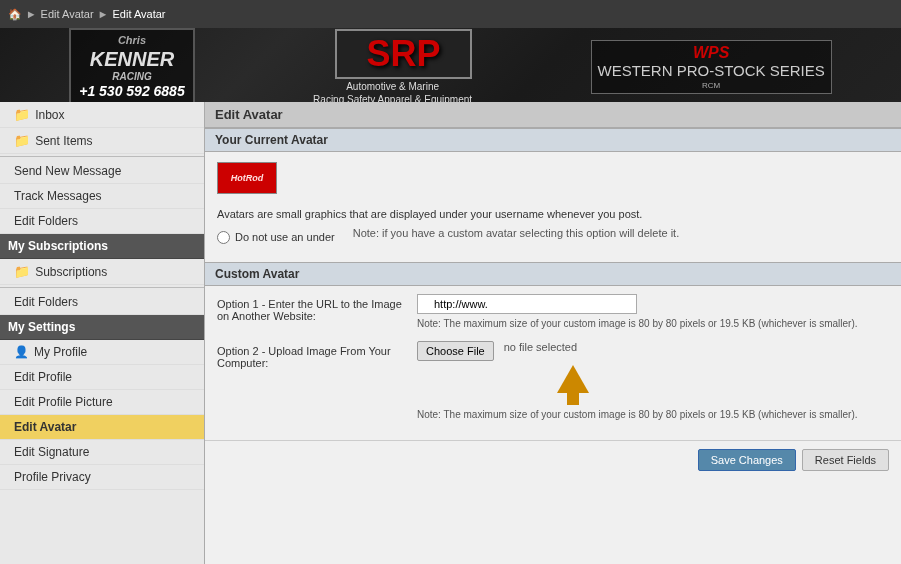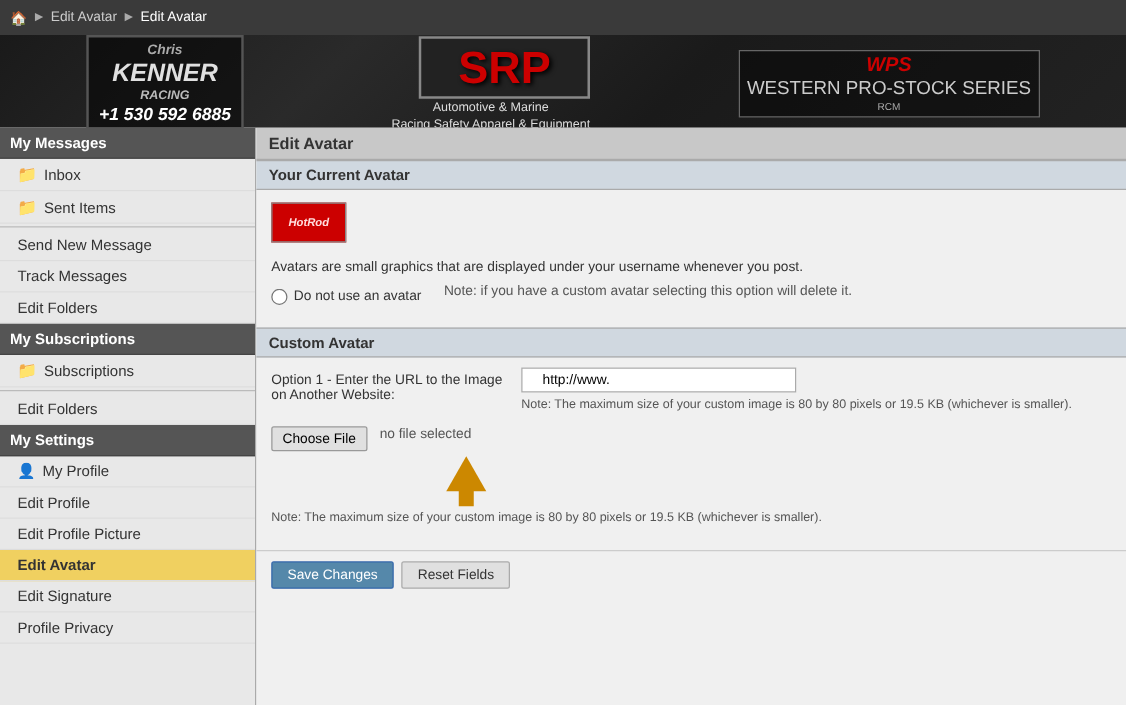--- a/index.html
+++ b/index.html
@@ -307,7 +307,6 @@
 
   <div class="sidebar">
 
-    <div class="sidebar-section-header">My Messages</div>
     <div class="sidebar-item">
       <span class="folder-icon">📁</span>
       <span>Inbox</span>

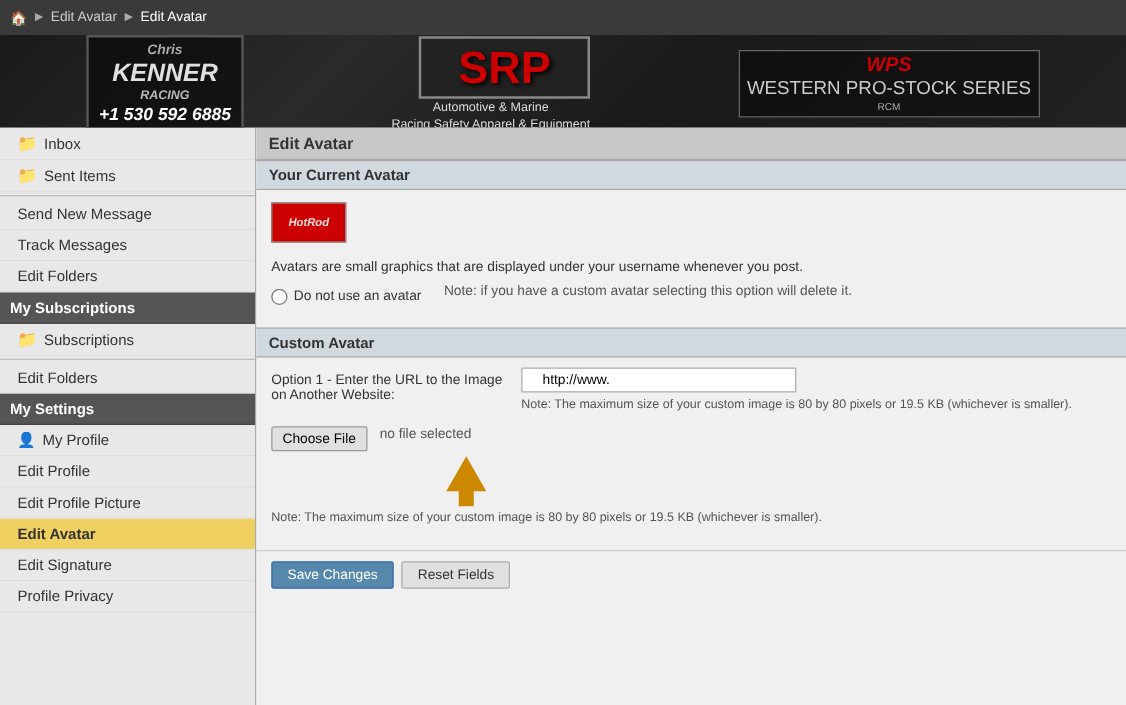--- a/index.html
+++ b/index.html
@@ -373,7 +373,7 @@
           <div style="display:flex;align-items:flex-start;gap:8px;margin-top:4px;">
             <div class="radio-row">
               <input type="radio" name="avatar-option" style="">
-              <span>Do not use an avatar</span>
+              <span>Do not use an under</span>
             </div>
             <div class="note-text">Note: if you have a custom avatar selecting this option will delete it.</div>
           </div>

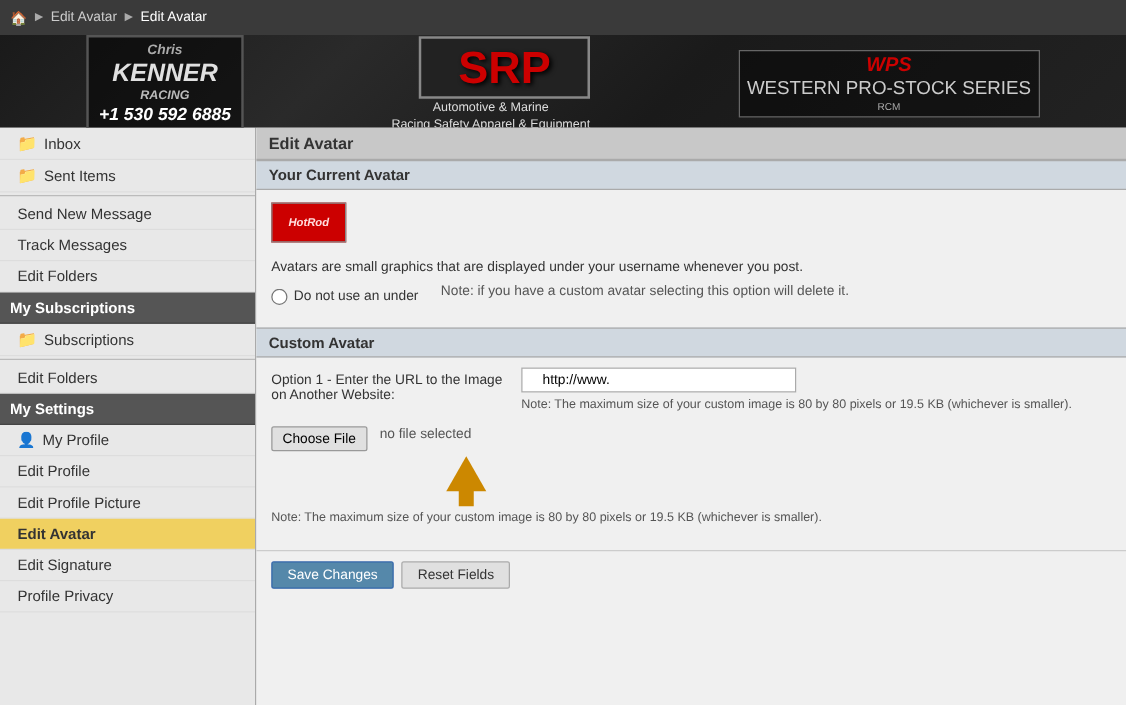--- a/index.html
+++ b/index.html
@@ -394,6 +394,7 @@
       </div>
 
       <div class="option-row">
+        <div class="option-label">Option 2 - Upload Image From Your Computer:</div>
         <div class="option-input-block">
           <div class="file-row">
             <button class="choose-file-btn">Choose File</button>

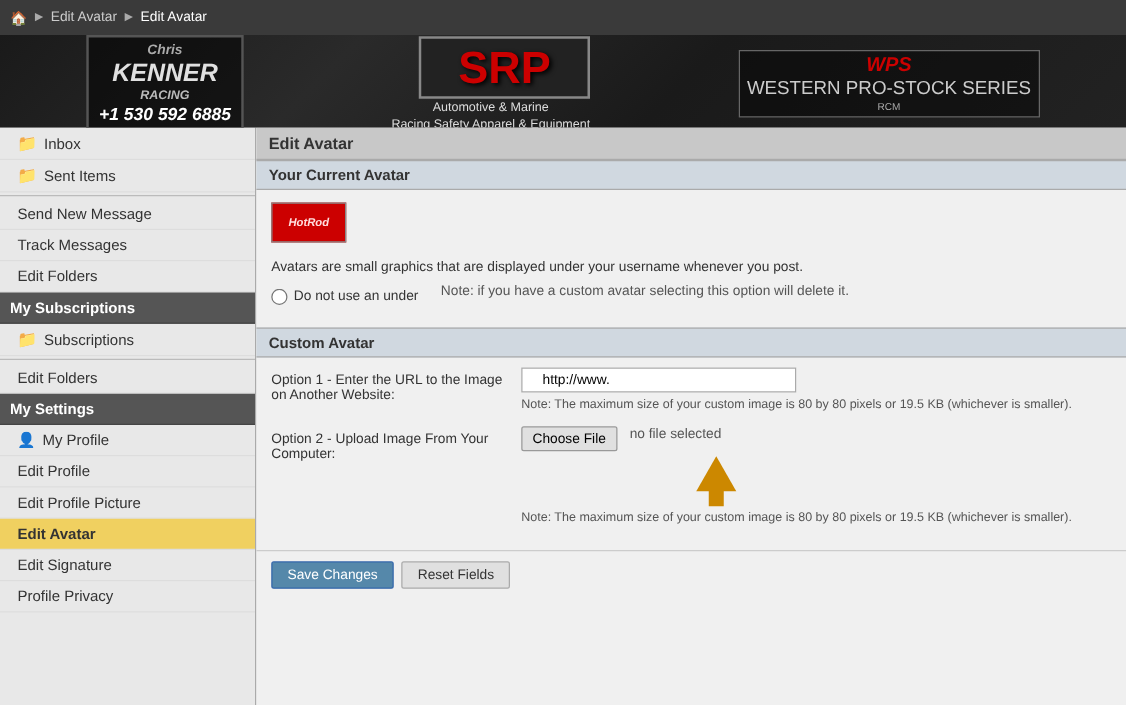--- a/index.html
+++ b/index.html
@@ -231,6 +231,7 @@
 
     .footer-buttons {
       display: flex;
+      justify-content: flex-end;
       gap: 6px;
       padding: 8px 12px;
       border-top: 1px solid #ccc;

